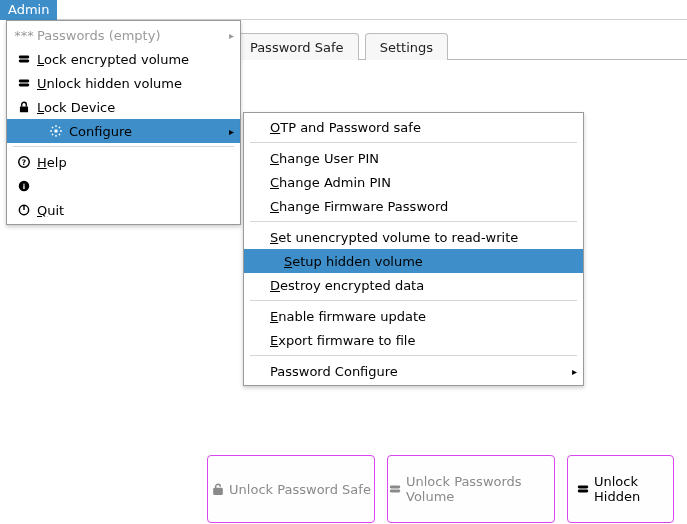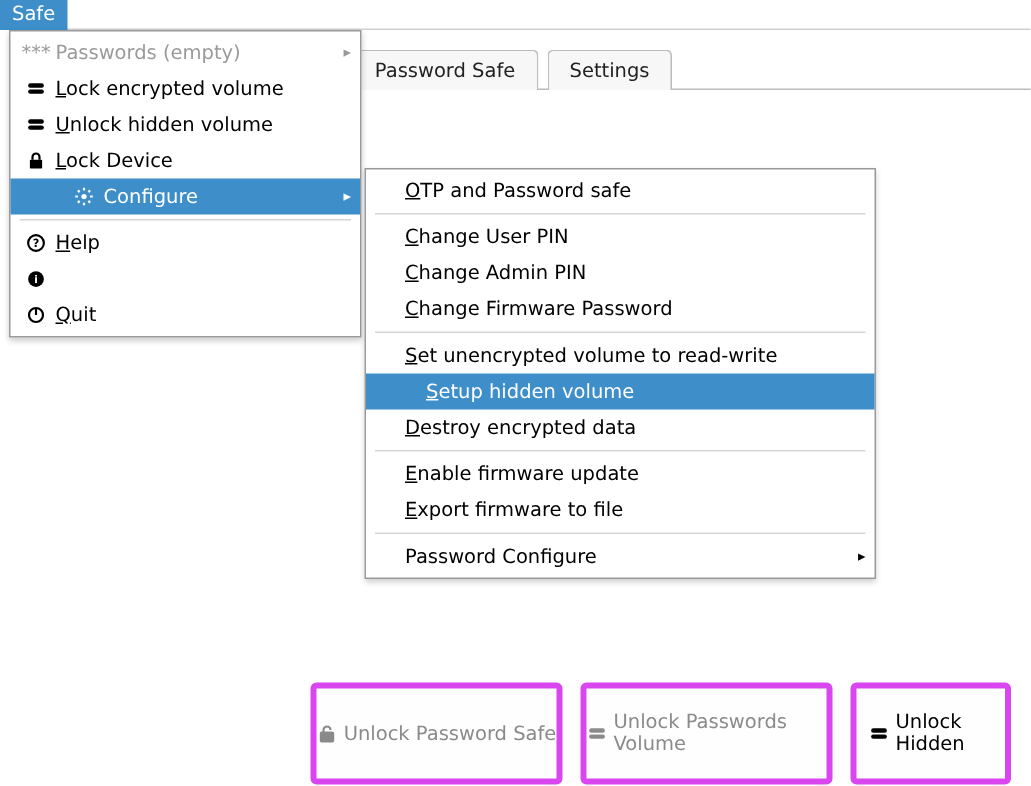--- a/index.html
+++ b/index.html
@@ -135,7 +135,7 @@
 <body>
 
 <div class="menubar">
-  <span class="menu-btn">Safe</span>
+  <span class="menu-btn">Admin</span>
 </div>
 
 <div class="tabbar">

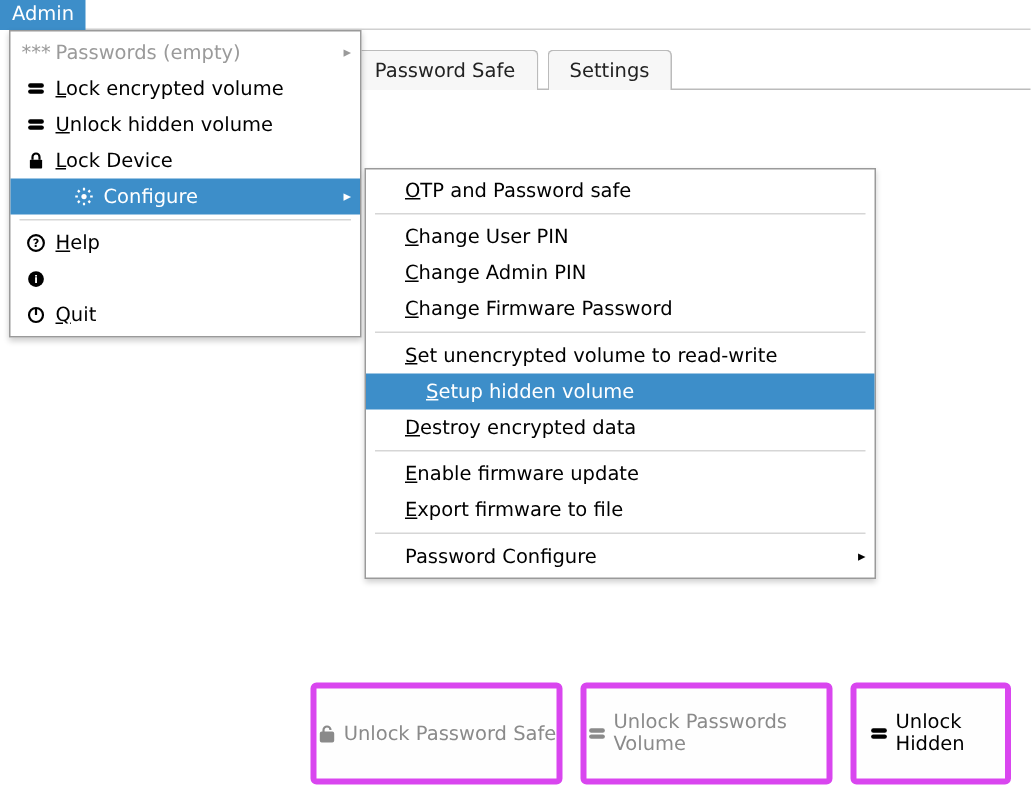--- a/index.html
+++ b/index.html
@@ -104,7 +104,7 @@
     position: relative;
   }
   .menu-panel .item.disabled { color: #9a9a9a; }
-  .menu-panel .item.highlight { background: #3d8ec9; color: #ffffff; padding-left: 40px; }
+  .menu-panel .item.highlight { background: #3d8ec9; color: #000000; padding-left: 40px; }
   .menu-panel .item .ic {
     width: 18px;
     display: inline-flex;

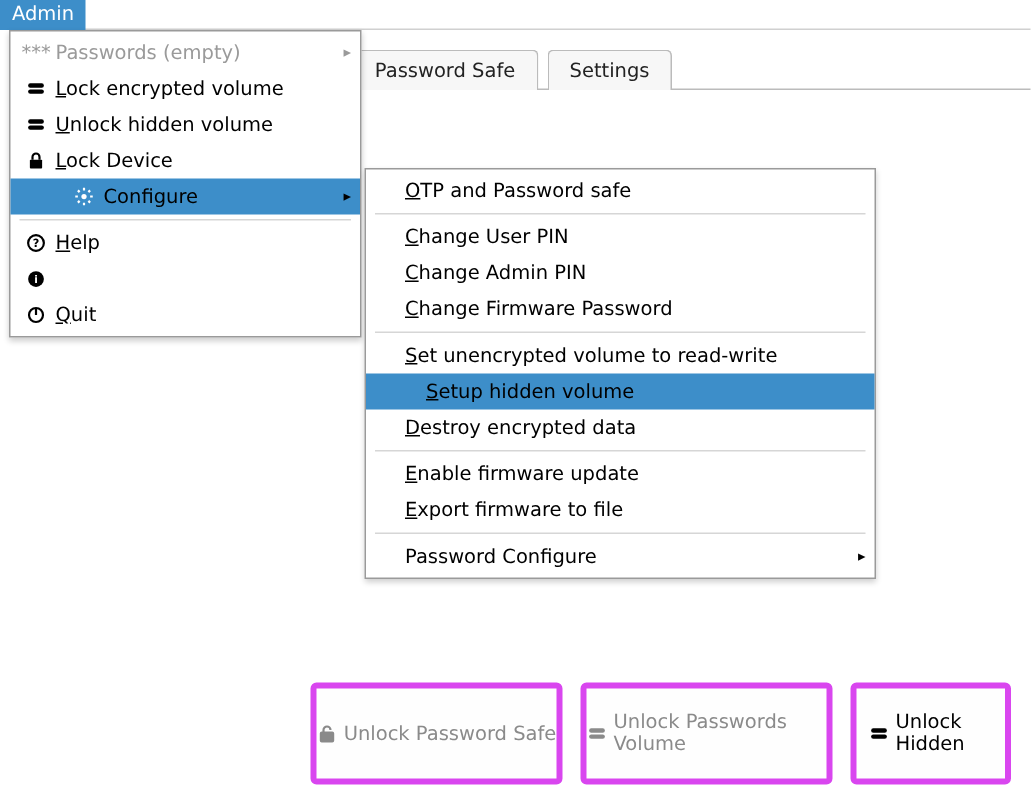--- a/index.html
+++ b/index.html
@@ -70,7 +70,7 @@
     gap: 12px;
   }
   .big-btn {
-    border: 4px solid #d946ef;
+    border: 1px solid #d946ef;
     border-radius: 4px;
     height: 68px;
     width: 168px;

